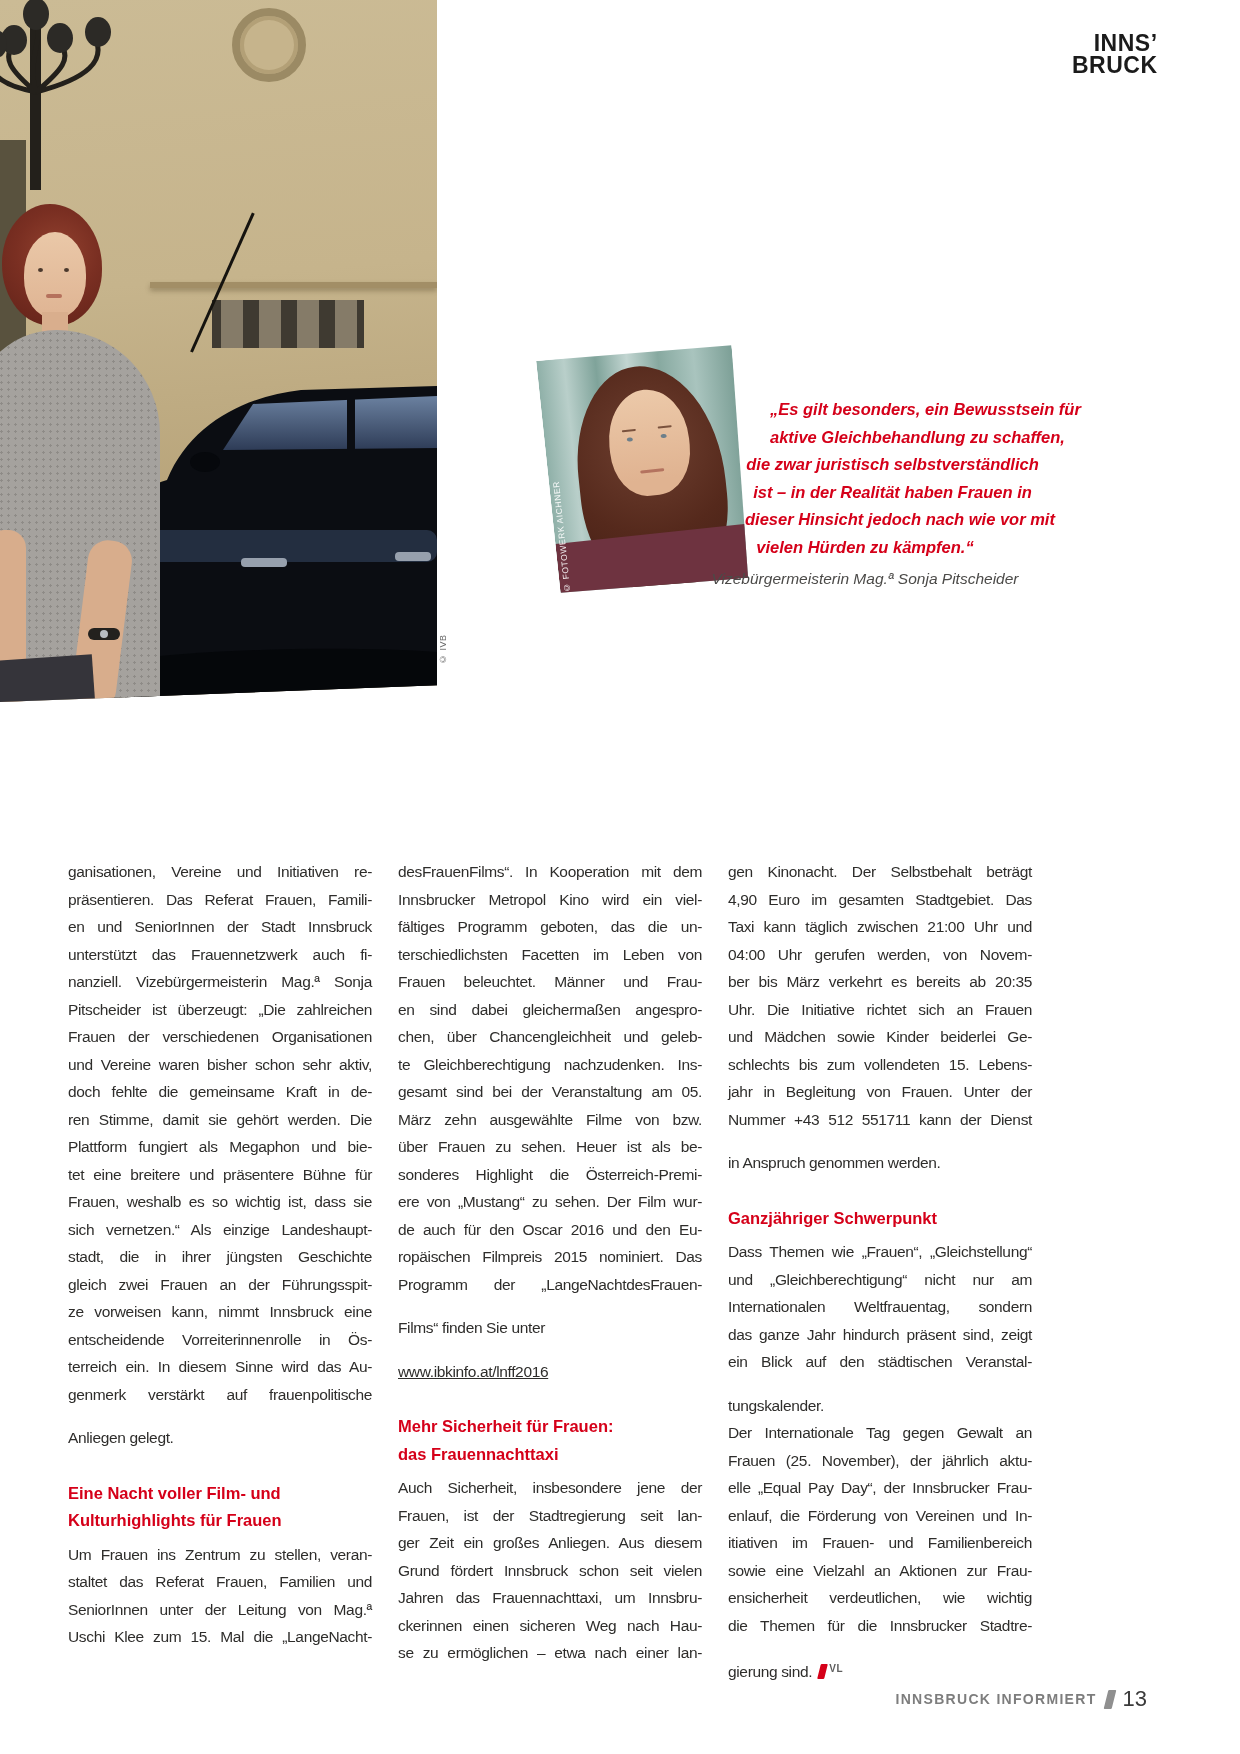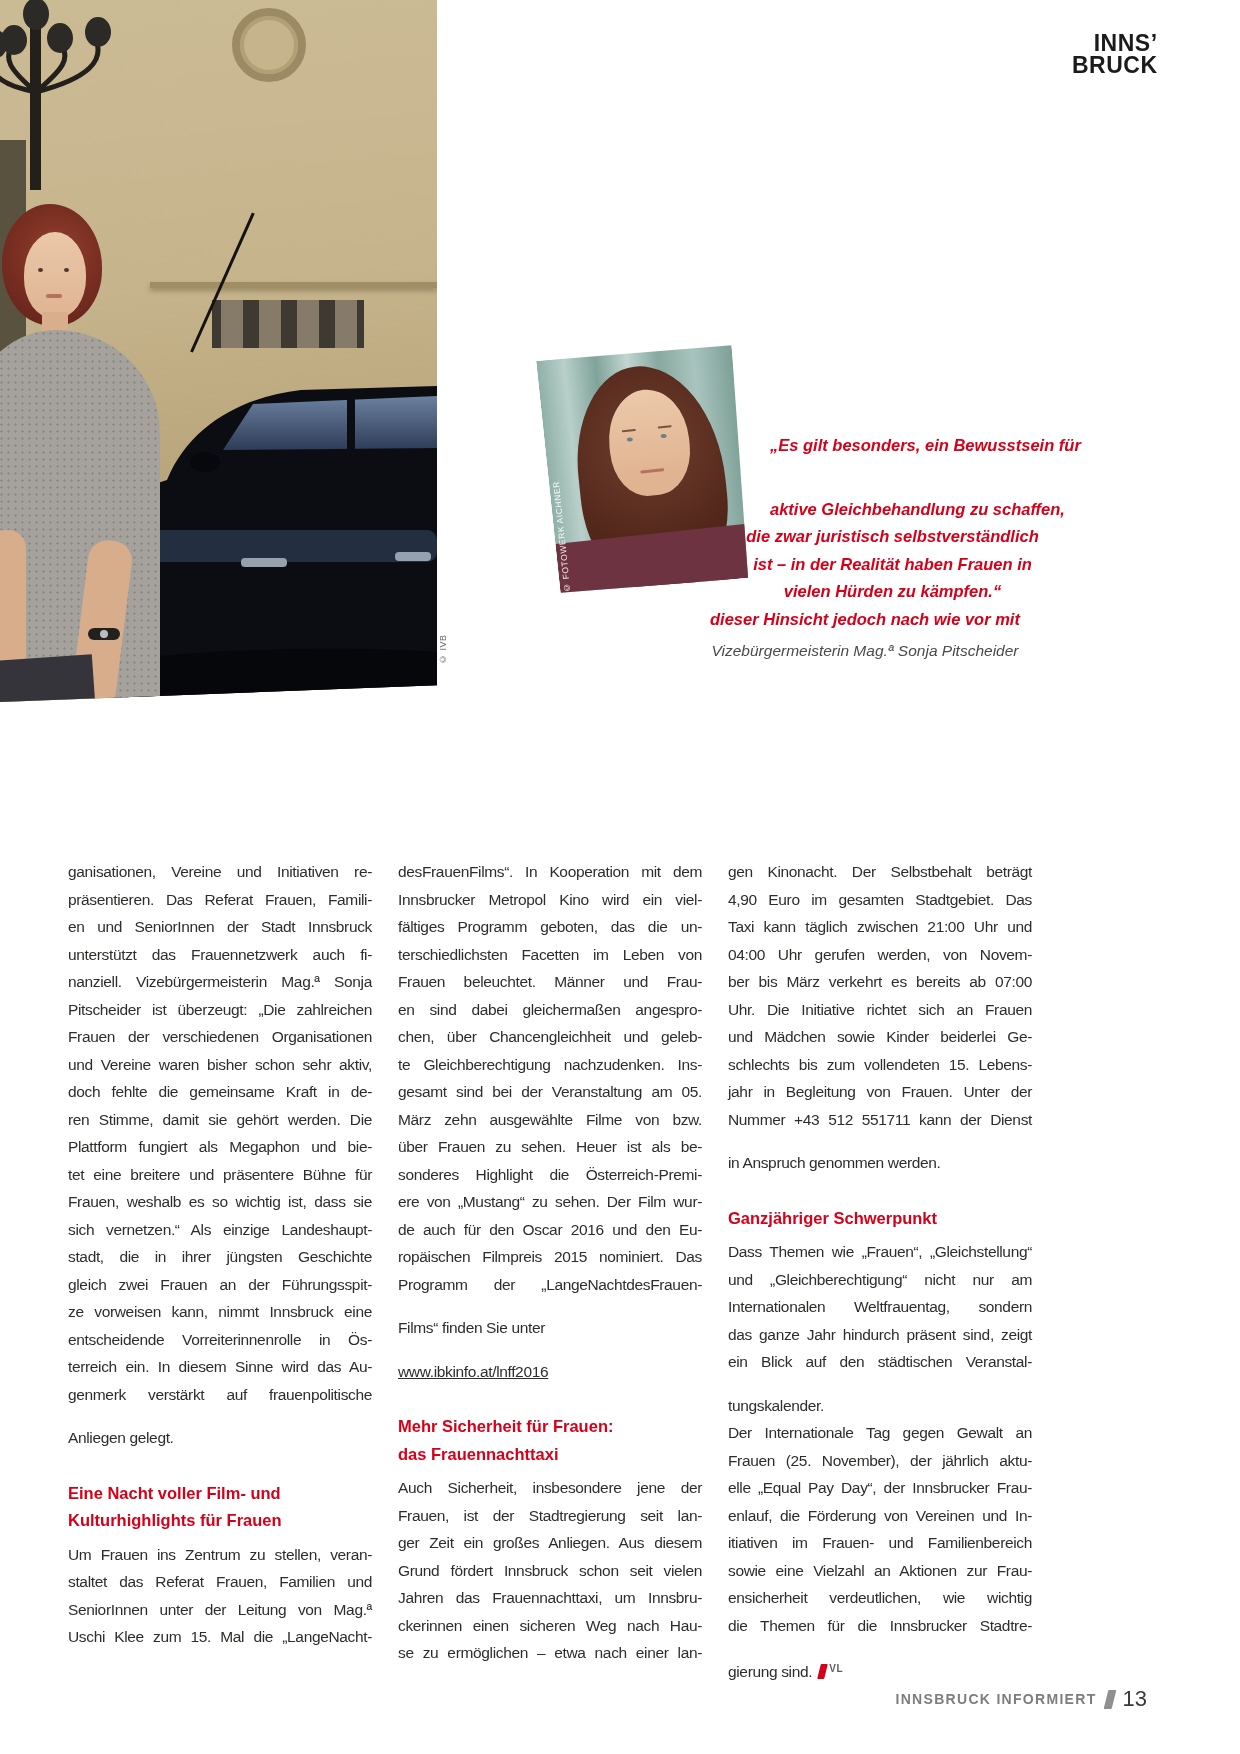--- a/index.html
+++ b/index.html
@@ -61,7 +61,7 @@
   .quote{position:absolute;left:690px;top:396px;width:350px;text-align:center;
          color:#d50019;font-weight:bold;font-style:italic;font-size:16.5px;}
   .quote-line{line-height:27.6px;height:27.6px;white-space:nowrap;}
-  .quote-line:nth-child(1),.quote-line:nth-child(2){padding-left:80px;margin-top:36px;}
+  .quote-line:nth-child(1),.quote-line:nth-child(2){padding-left:80px;}
   .quote-line:nth-child(3),.quote-line:nth-child(4),.quote-line:nth-child(5){padding-left:55px;}
   .attribution{margin-top:8px;font-size:15.5px;font-style:italic;font-weight:normal;color:#4b4a48;
                white-space:nowrap;}

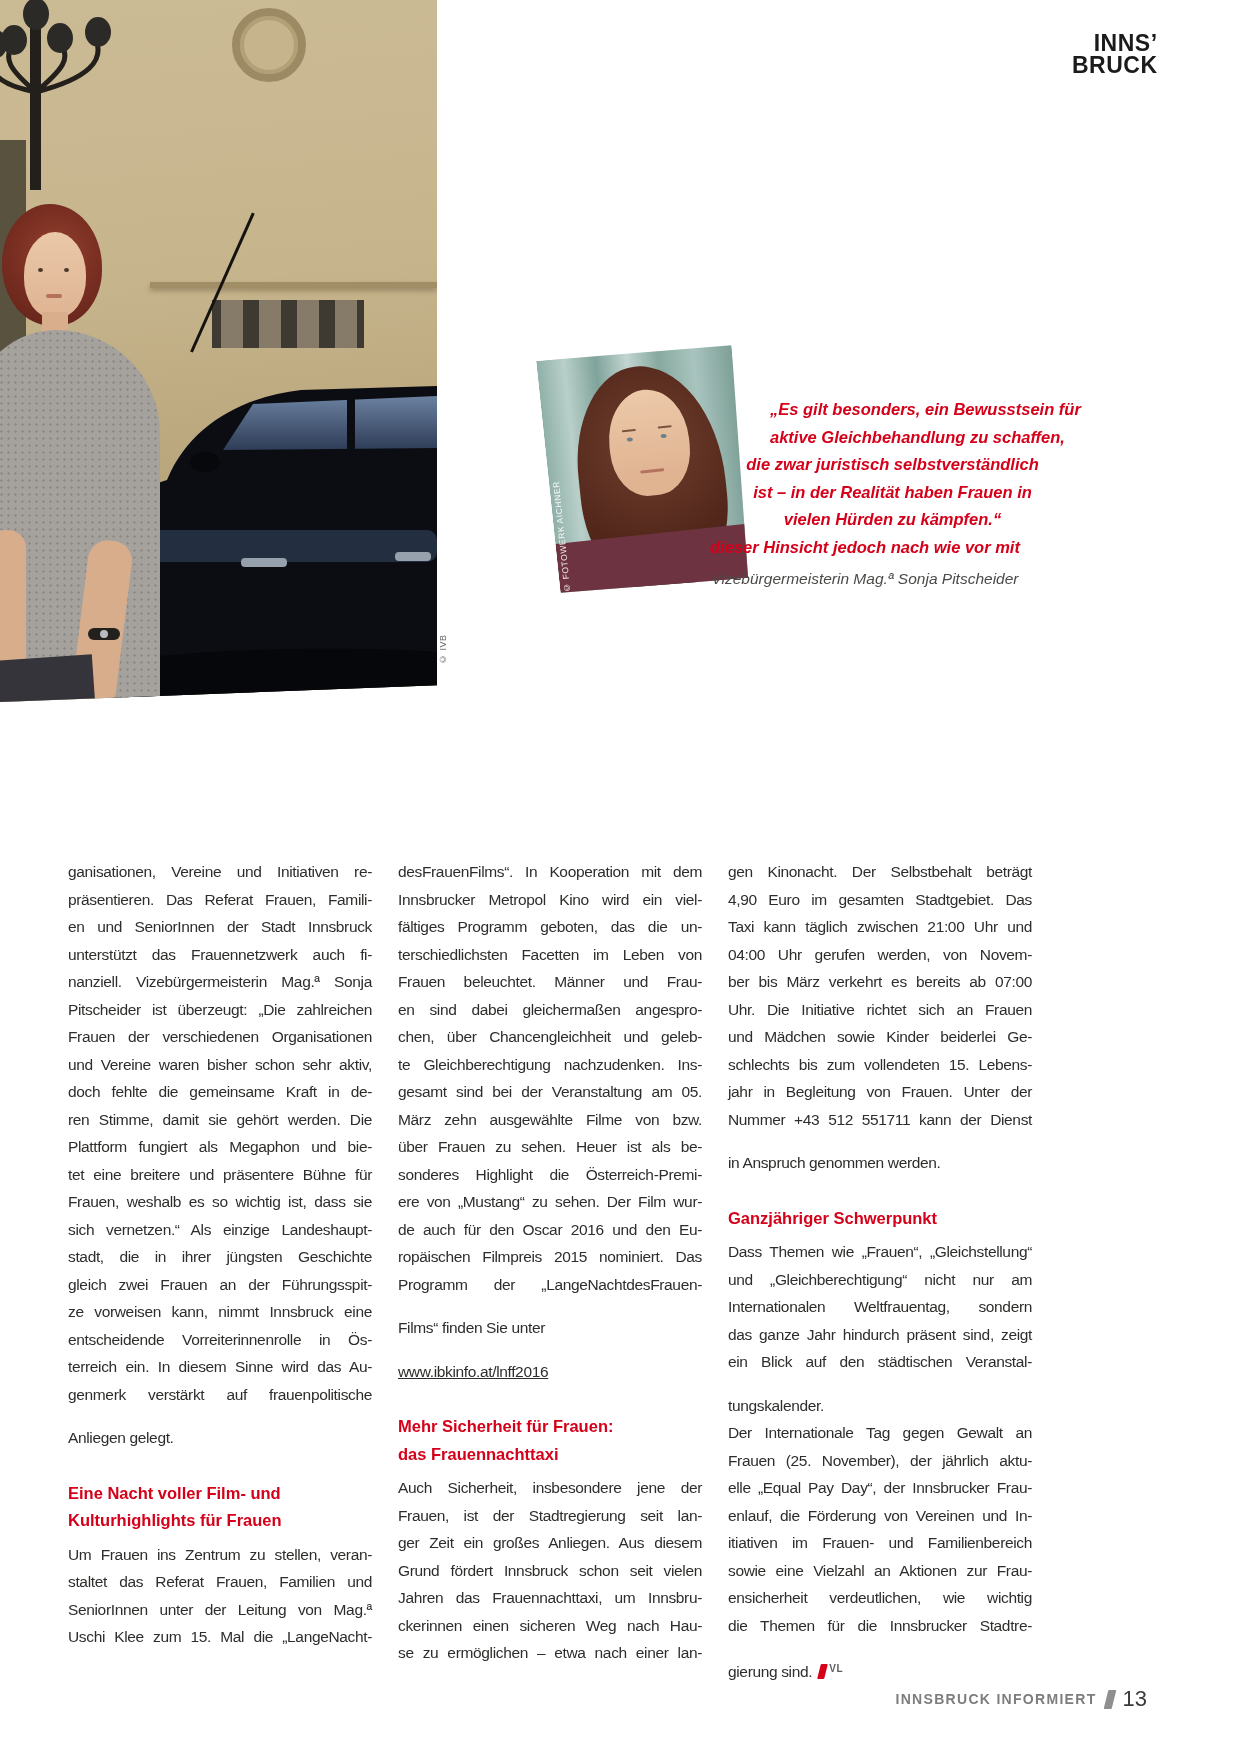--- a/index.html
+++ b/index.html
@@ -164,8 +164,8 @@
         <div class="quote-line">aktive Gleichbehandlung zu schaffen,</div>
         <div class="quote-line">die zwar juristisch selbstverständlich</div>
         <div class="quote-line">ist – in der Realität haben Frauen in</div>
+        <div class="quote-line">dieser Hinsicht jedoch nach wie vor mit</div>
         <div class="quote-line">vielen Hürden zu kämpfen.“</div>
-        <div class="quote-line">dieser Hinsicht jedoch nach wie vor mit</div>
       </div>
     <div class="attribution">Vizebürgermeisterin Mag.ª Sonja Pitscheider</div>
   </div>

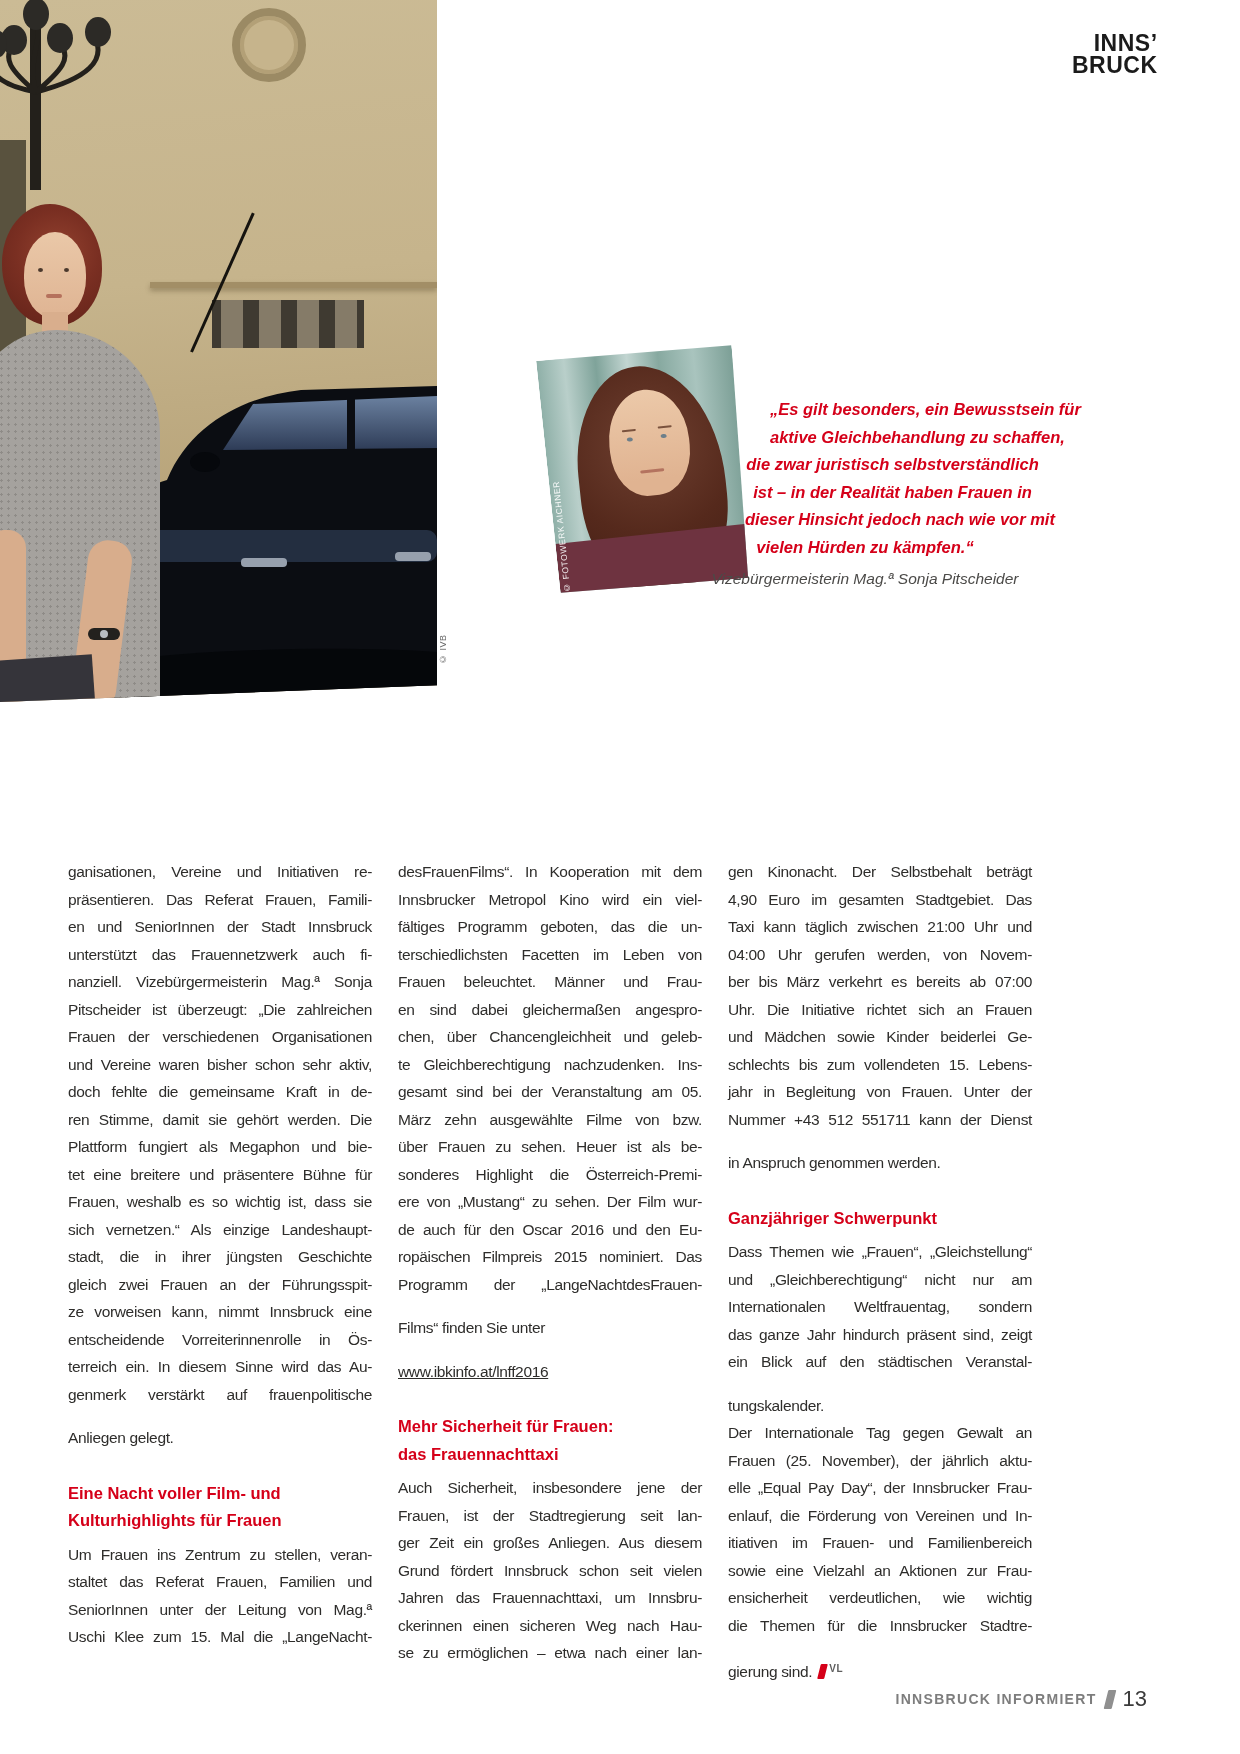--- a/index.html
+++ b/index.html
@@ -252,7 +252,7 @@
           <div class="tl">4,90 Euro im gesamten Stadtgebiet. Das</div>
           <div class="tl">Taxi kann täglich zwischen 21:00 Uhr und</div>
           <div class="tl">04:00 Uhr gerufen werden, von Novem-</div>
-          <div class="tl">ber bis März verkehrt es bereits ab 07:00</div>
+          <div class="tl">ber bis März verkehrt es bereits ab 20:35</div>
           <div class="tl">Uhr. Die Initiative richtet sich an Frauen</div>
           <div class="tl">und Mädchen sowie Kinder beiderlei Ge-</div>
           <div class="tl">schlechts bis zum vollendeten 15. Lebens-</div>

